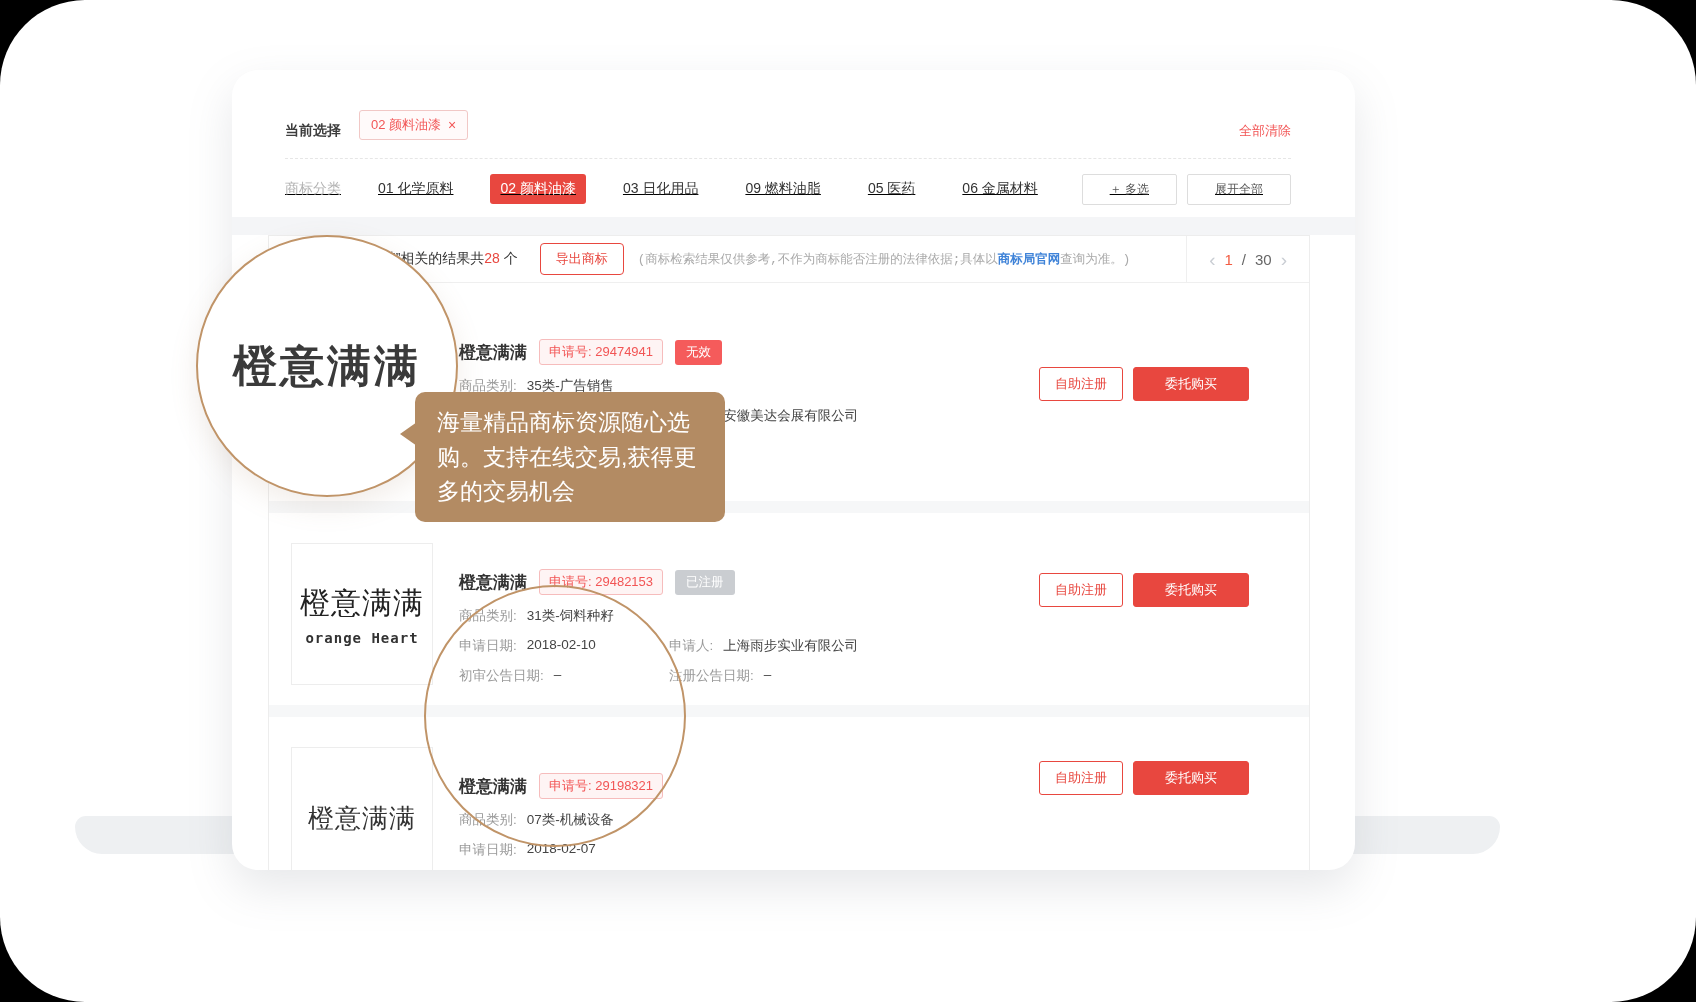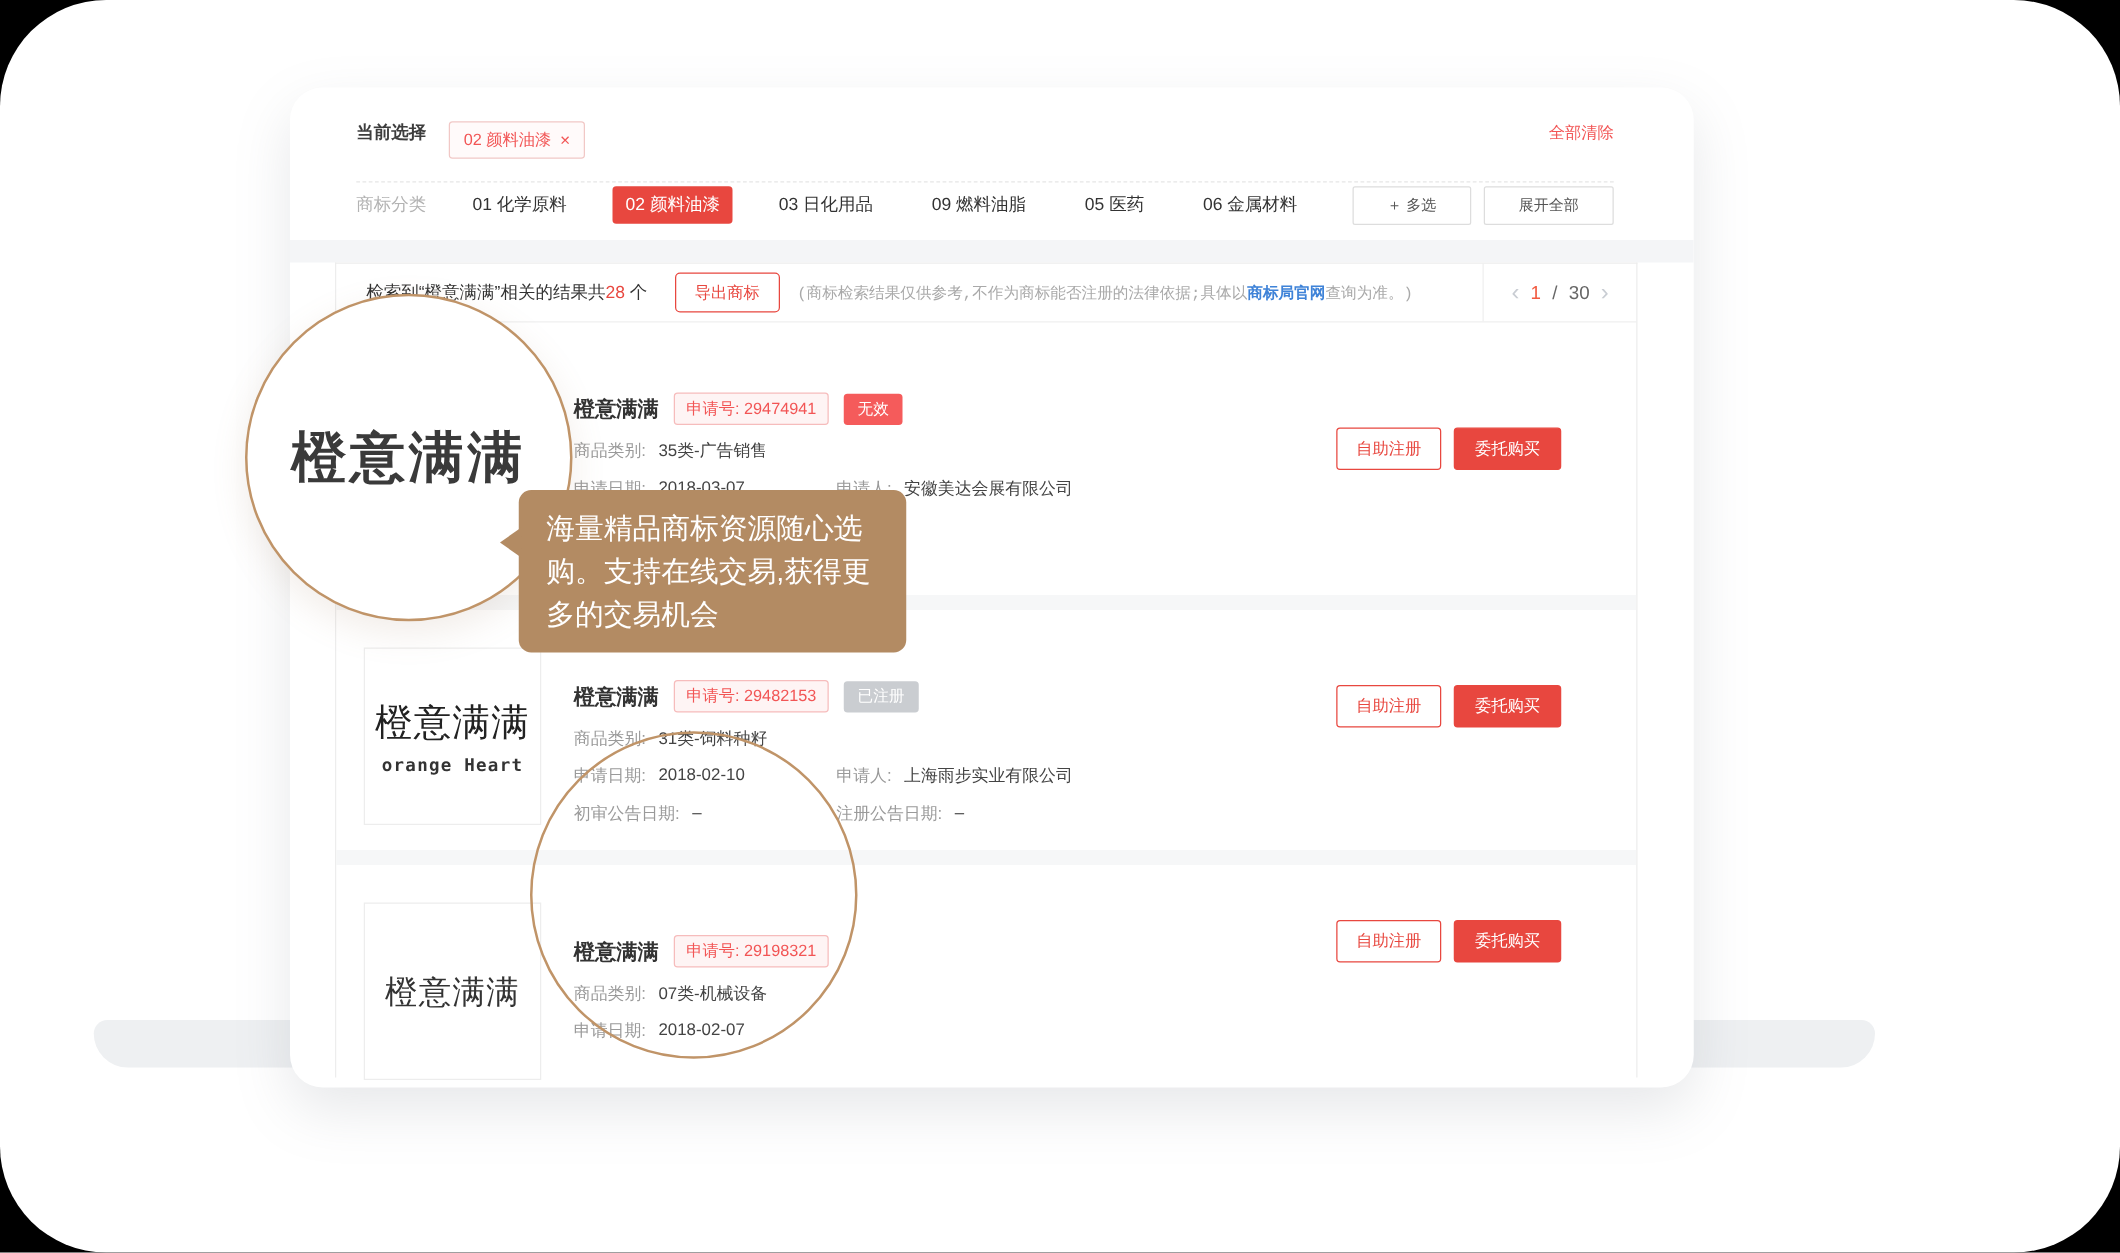--- a/index.html
+++ b/index.html
@@ -16,7 +16,7 @@
   .sec-pad{padding-left:53px;padding-right:64px;}
 
   
-  .filter-row{display:flex;align-items:flex-start;margin-top:27px;height:30px;}
+  .filter-row{display:flex;align-items:flex-end;margin-top:40px;height:30px;}
   .flabel{font-size:14px;color:#3d3d3d;font-weight:bold;}
   .ftag{margin-left:18px;display:inline-flex;align-items:center;gap:7px;padding:5px 11px;
     border:1px solid #f1c8c6;background:#fffafa;color:var(--light-red);font-size:13px;border-radius:3px;cursor:pointer;}

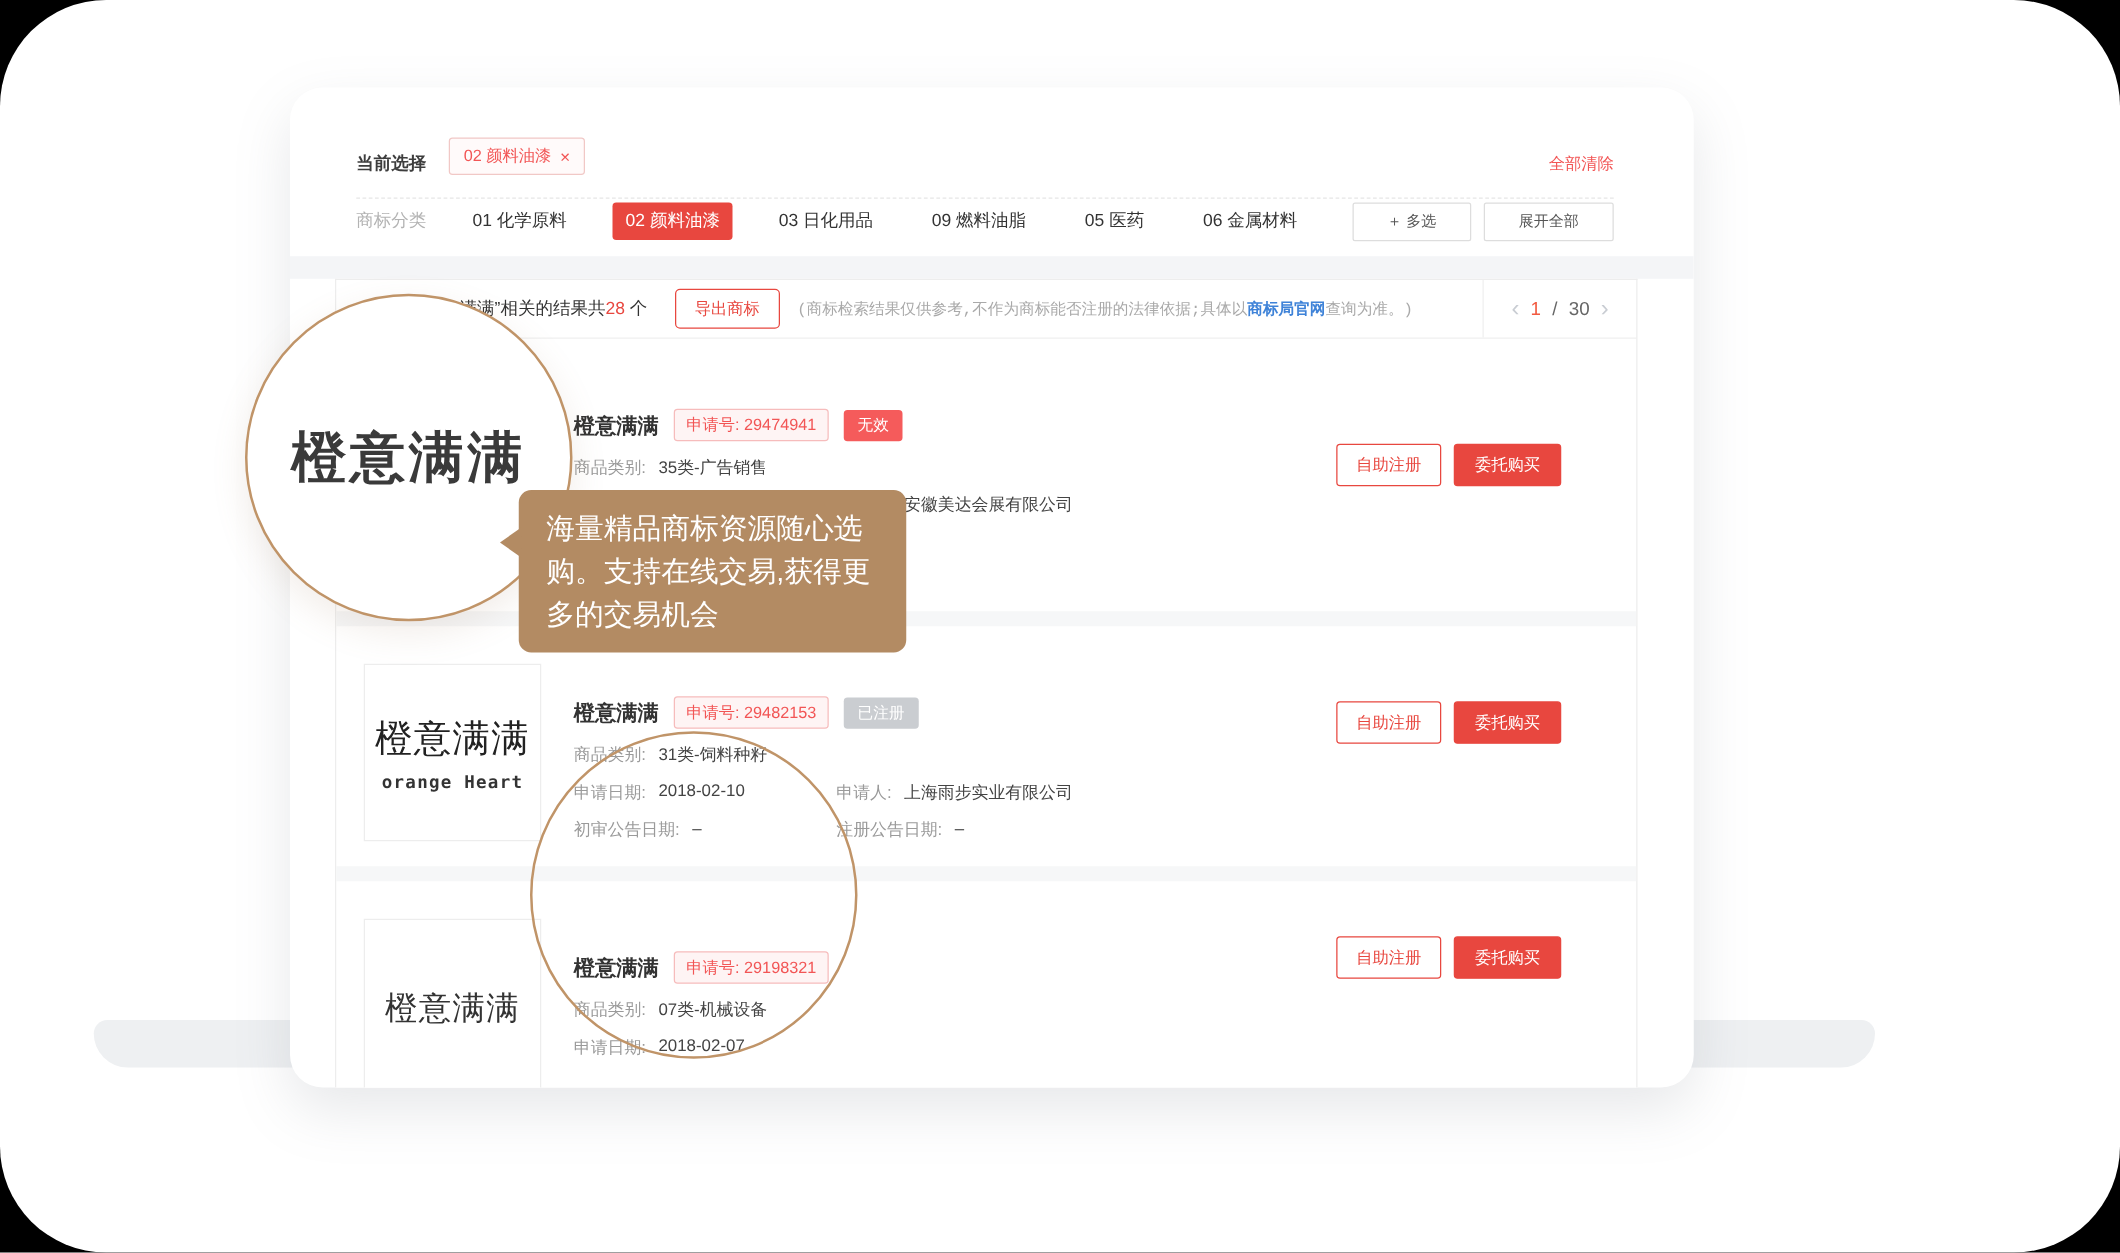--- a/index.html
+++ b/index.html
@@ -26,7 +26,7 @@
   .dashed{border:none;border-top:1px dashed #e6e6e6;margin:18px 0 0 0;}
 
   
-  .cat-row{display:flex;align-items:center;margin-top:2px;height:32px;}
+  .cat-row{display:flex;align-items:center;margin-top:14px;height:32px;text-decoration:underline;}
   .cat-label{color:#b3b3b3;font-size:14px;}
   .cat-tab{margin-left:27px;font-size:14px;color:#333;padding:6px 10px;border-radius:3px;cursor:pointer;white-space:nowrap;}
   .cat-tab.active{background:var(--red);color:#fff;}

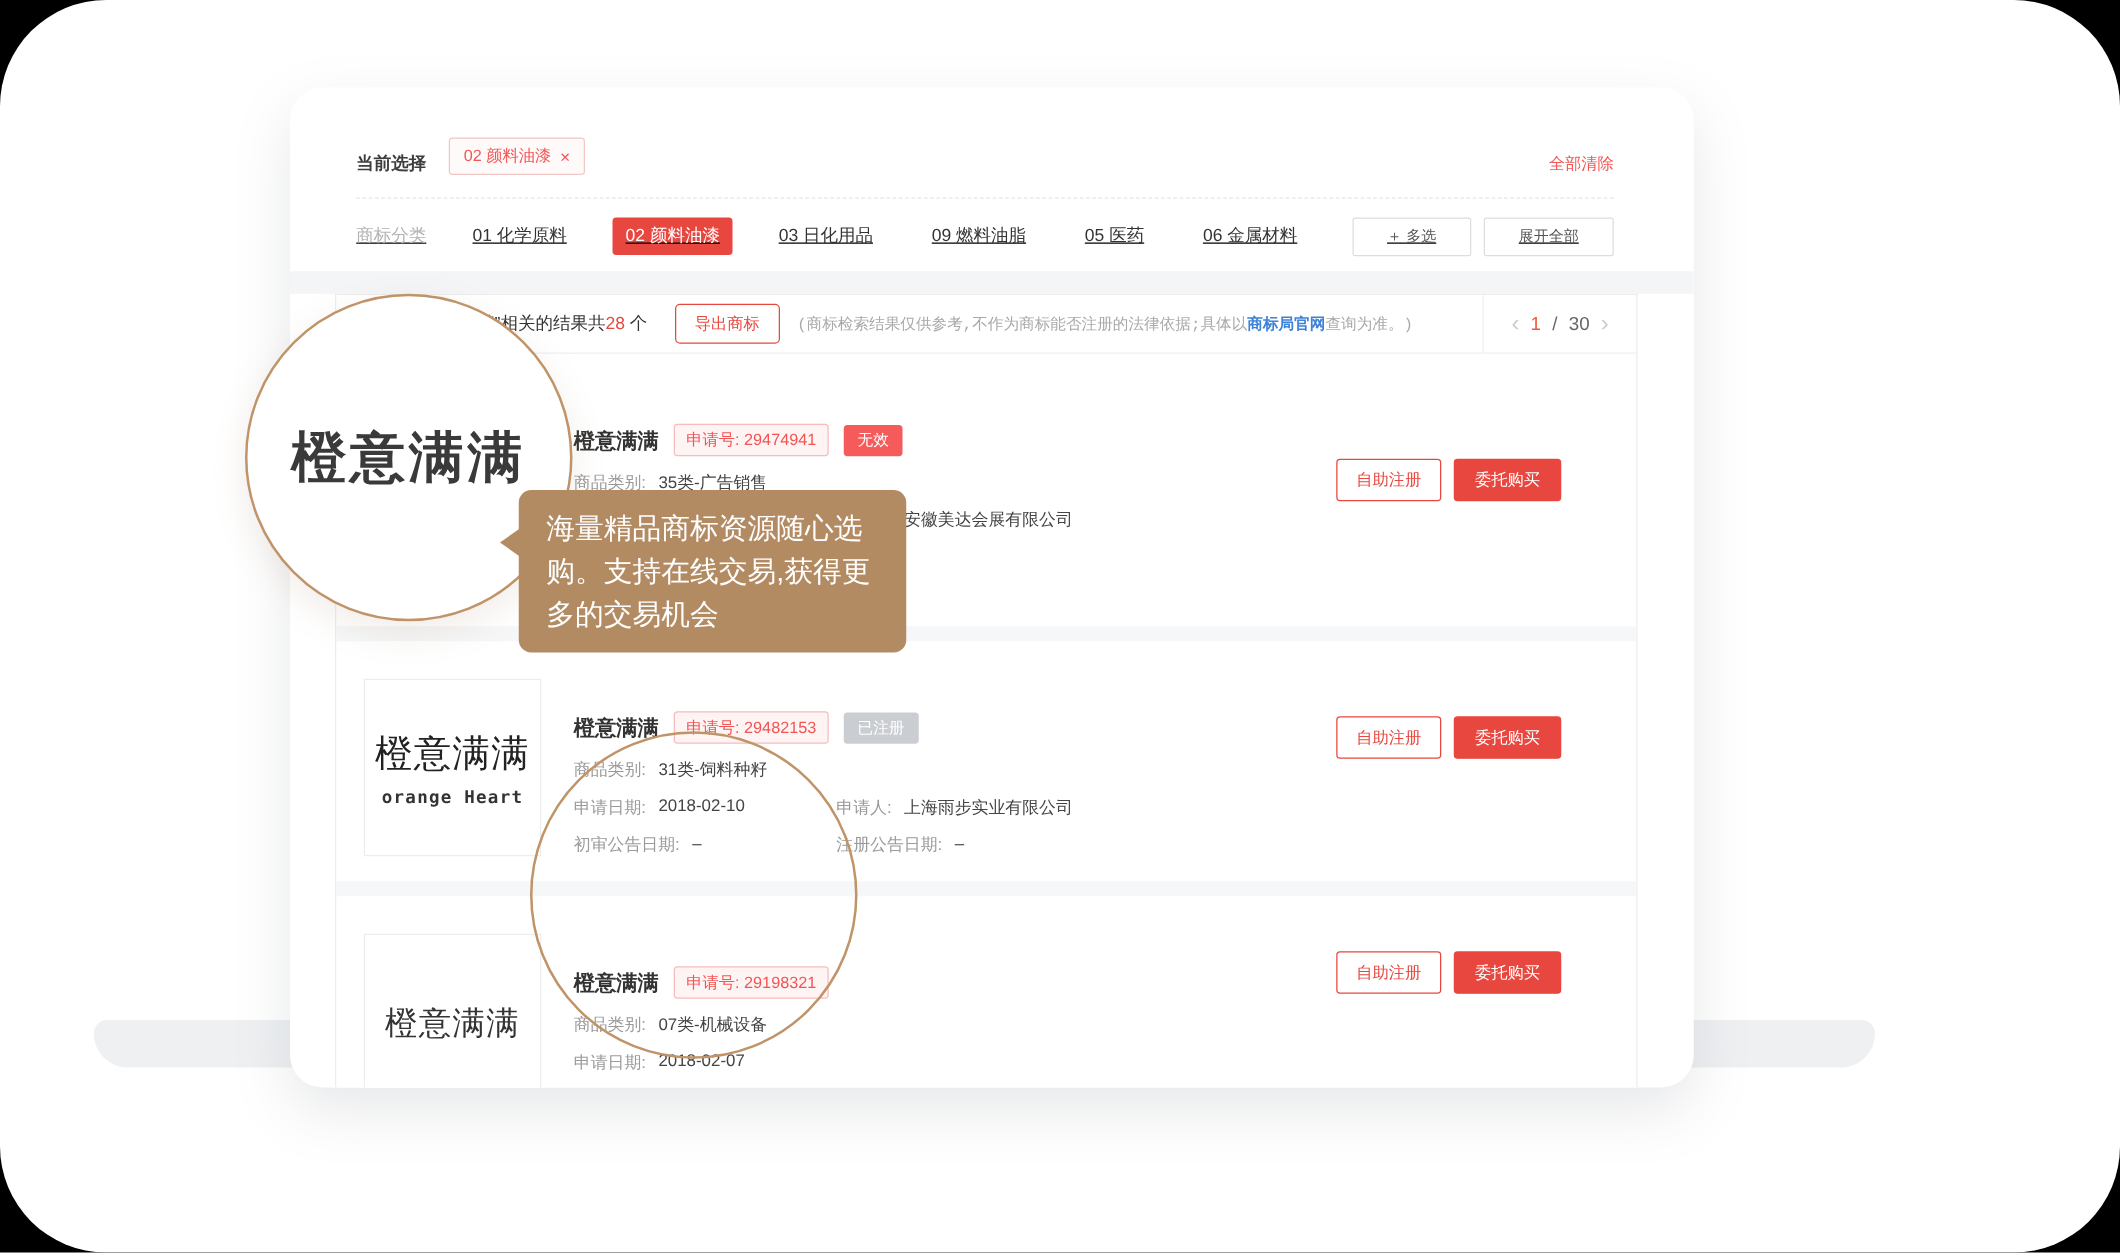--- a/index.html
+++ b/index.html
@@ -81,7 +81,7 @@
   .btn-outline{border:1px solid var(--red);color:var(--red);background:#fff;font-size:13px;
     padding:7px 15px;border-radius:3px;cursor:pointer;white-space:nowrap;}
   .btn-solid{background:var(--red);color:#fff;border:1px solid var(--red);font-size:13px;
-    padding:7px 16px;border-radius:3px;cursor:pointer;white-space:nowrap;}
+    padding:7px 31px;border-radius:3px;cursor:pointer;white-space:nowrap;}
   .sep{height:12px;background:#f6f7f8;}
 
   

